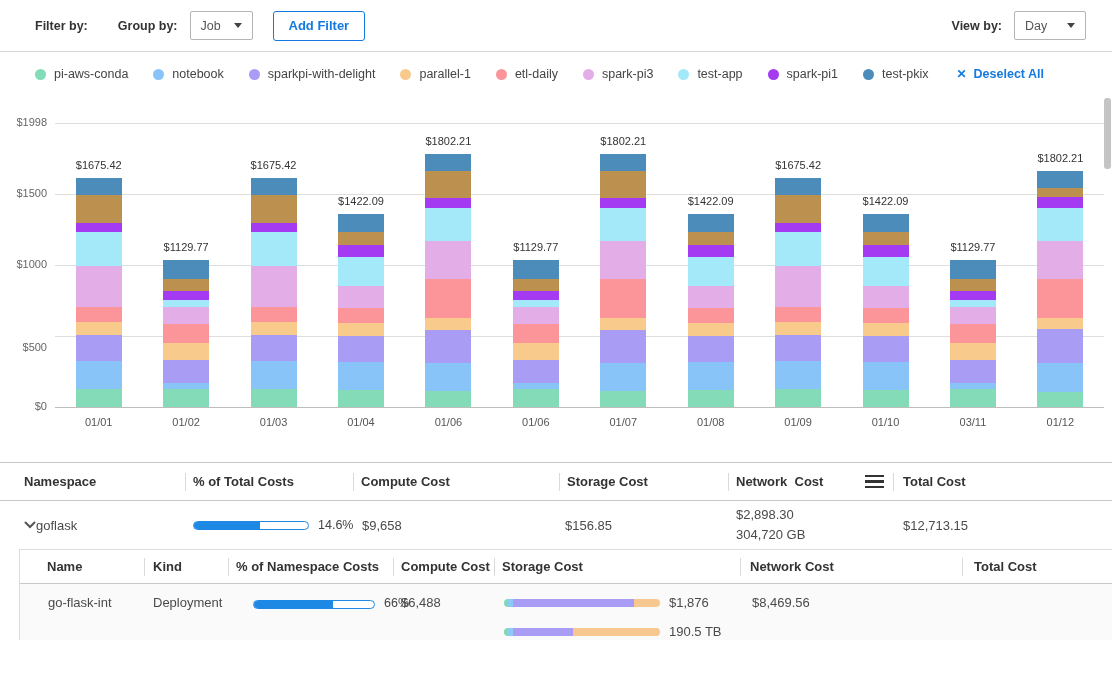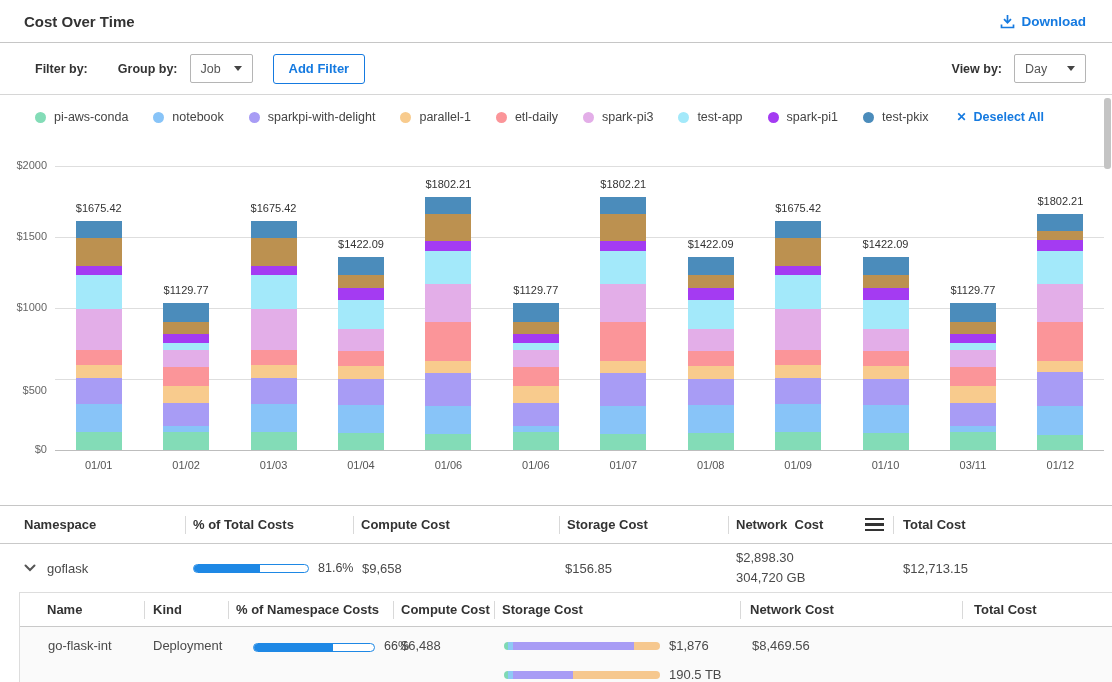--- a/index.html
+++ b/index.html
@@ -96,17 +96,6 @@
 
 <div class="page">
 
-  <div class="hdr">
-    <div class="hdr-title">Cost Over Time</div>
-    <div class="dl">
-      <svg width="15" height="15" viewBox="0 0 15 15" fill="none" stroke="#157AE0" stroke-width="1.7">
-        <path d="M7.5 1v7.2"></path>
-          <path d="M4 5.2 7.5 8.7 11 5.2"></path>
-          <path d="M1.5 10.5v3h12v-3"></path>
-      </svg>
-      <span>Download</span>
-    </div>
-  </div>
 
   <div class="toolbar">
     <span class="tlabel">Filter by:</span>

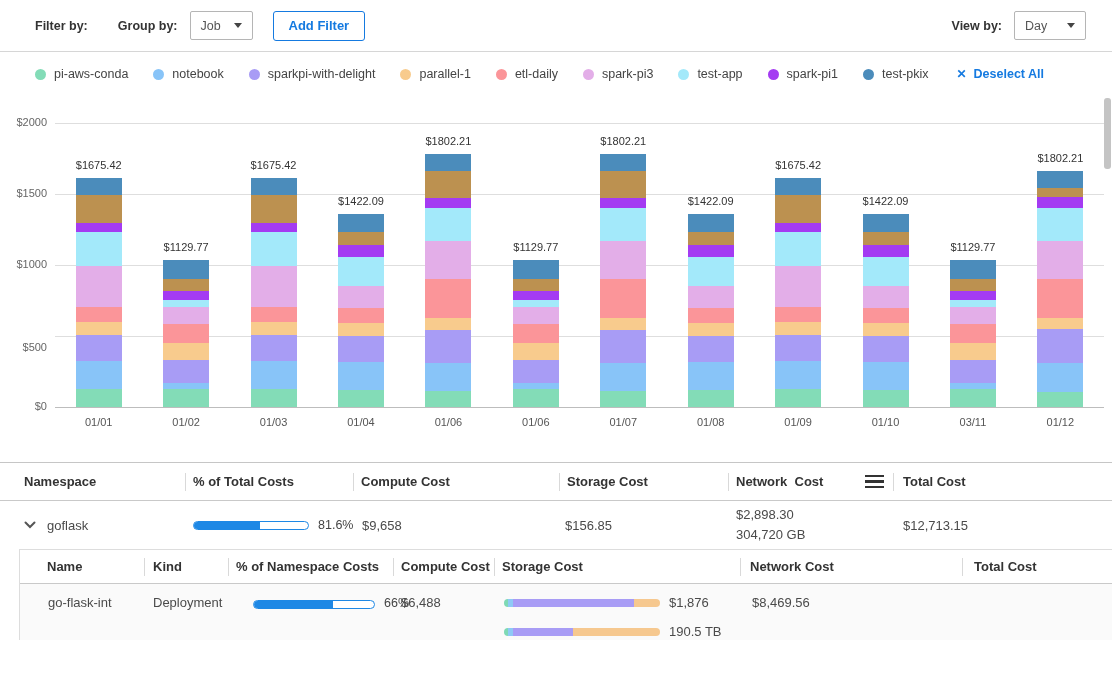--- a/index.html
+++ b/index.html
@@ -170,7 +170,7 @@
         <div class="gline" style="top: 104px;"></div>
         <div class="ytick" style="top: 97px;">$1500</div>
         <div class="gline" style="top: 33px;"></div>
-        <div class="ytick" style="top: 26px;">$2000</div>
+        <div class="ytick" style="top: 26px;">$1998</div>
       </div>
     <div id="bars">
         <div class="slot">

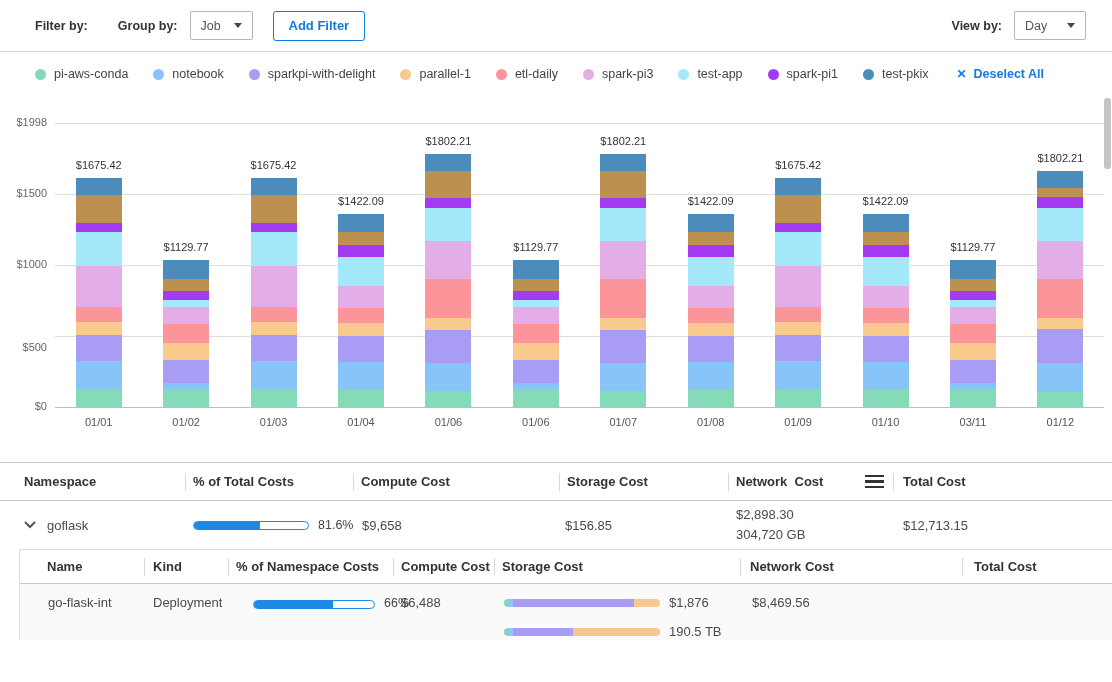--- a/index.html
+++ b/index.html
@@ -67,7 +67,7 @@
     transform:translateY(-50%); width:1px; height:18px; background:#d9d9d9; }
   .drow { height:48px; align-items:center; font-size:13px; color:#4a4a4a; }
   .first-pad { padding-left:24px; }
-  .nsname { display:flex; align-items:center; gap:11px; cursor:pointer; }
+  .nsname { display:flex; align-items:center; cursor:pointer; }
   .pbar { height:9px; border:1px solid #1E88E5; border-radius:6px; background:#fff; overflow:hidden; }
   .pbar i { display:block; height:100%; background:#1E88E5; }
   .pwrap { display:flex; align-items:center; gap:9px; }

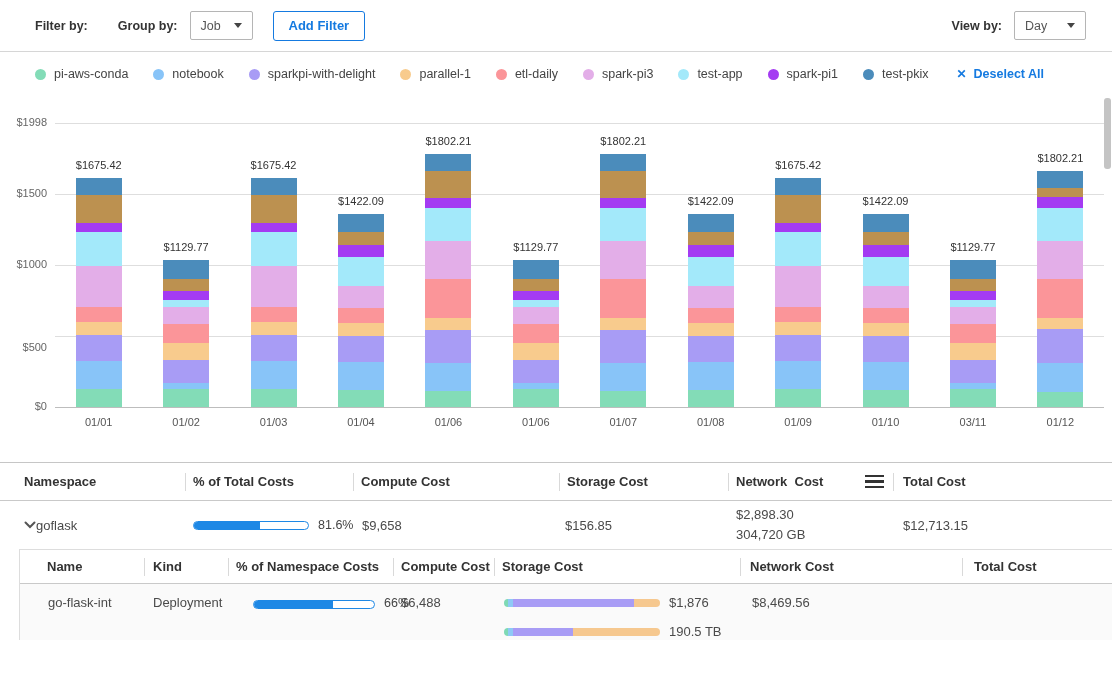--- a/index.html
+++ b/index.html
@@ -397,7 +397,7 @@
           <div class="pbar pbar-outer">
               <i style="width: 57.9%;"></i>
             </div>
-          <span class="pct">81.6%</span>
+          <span class="pct">14.6%</span>
         </div>
       </div>
       <div class="cell" style="padding-left:9px">$9,658</div>

